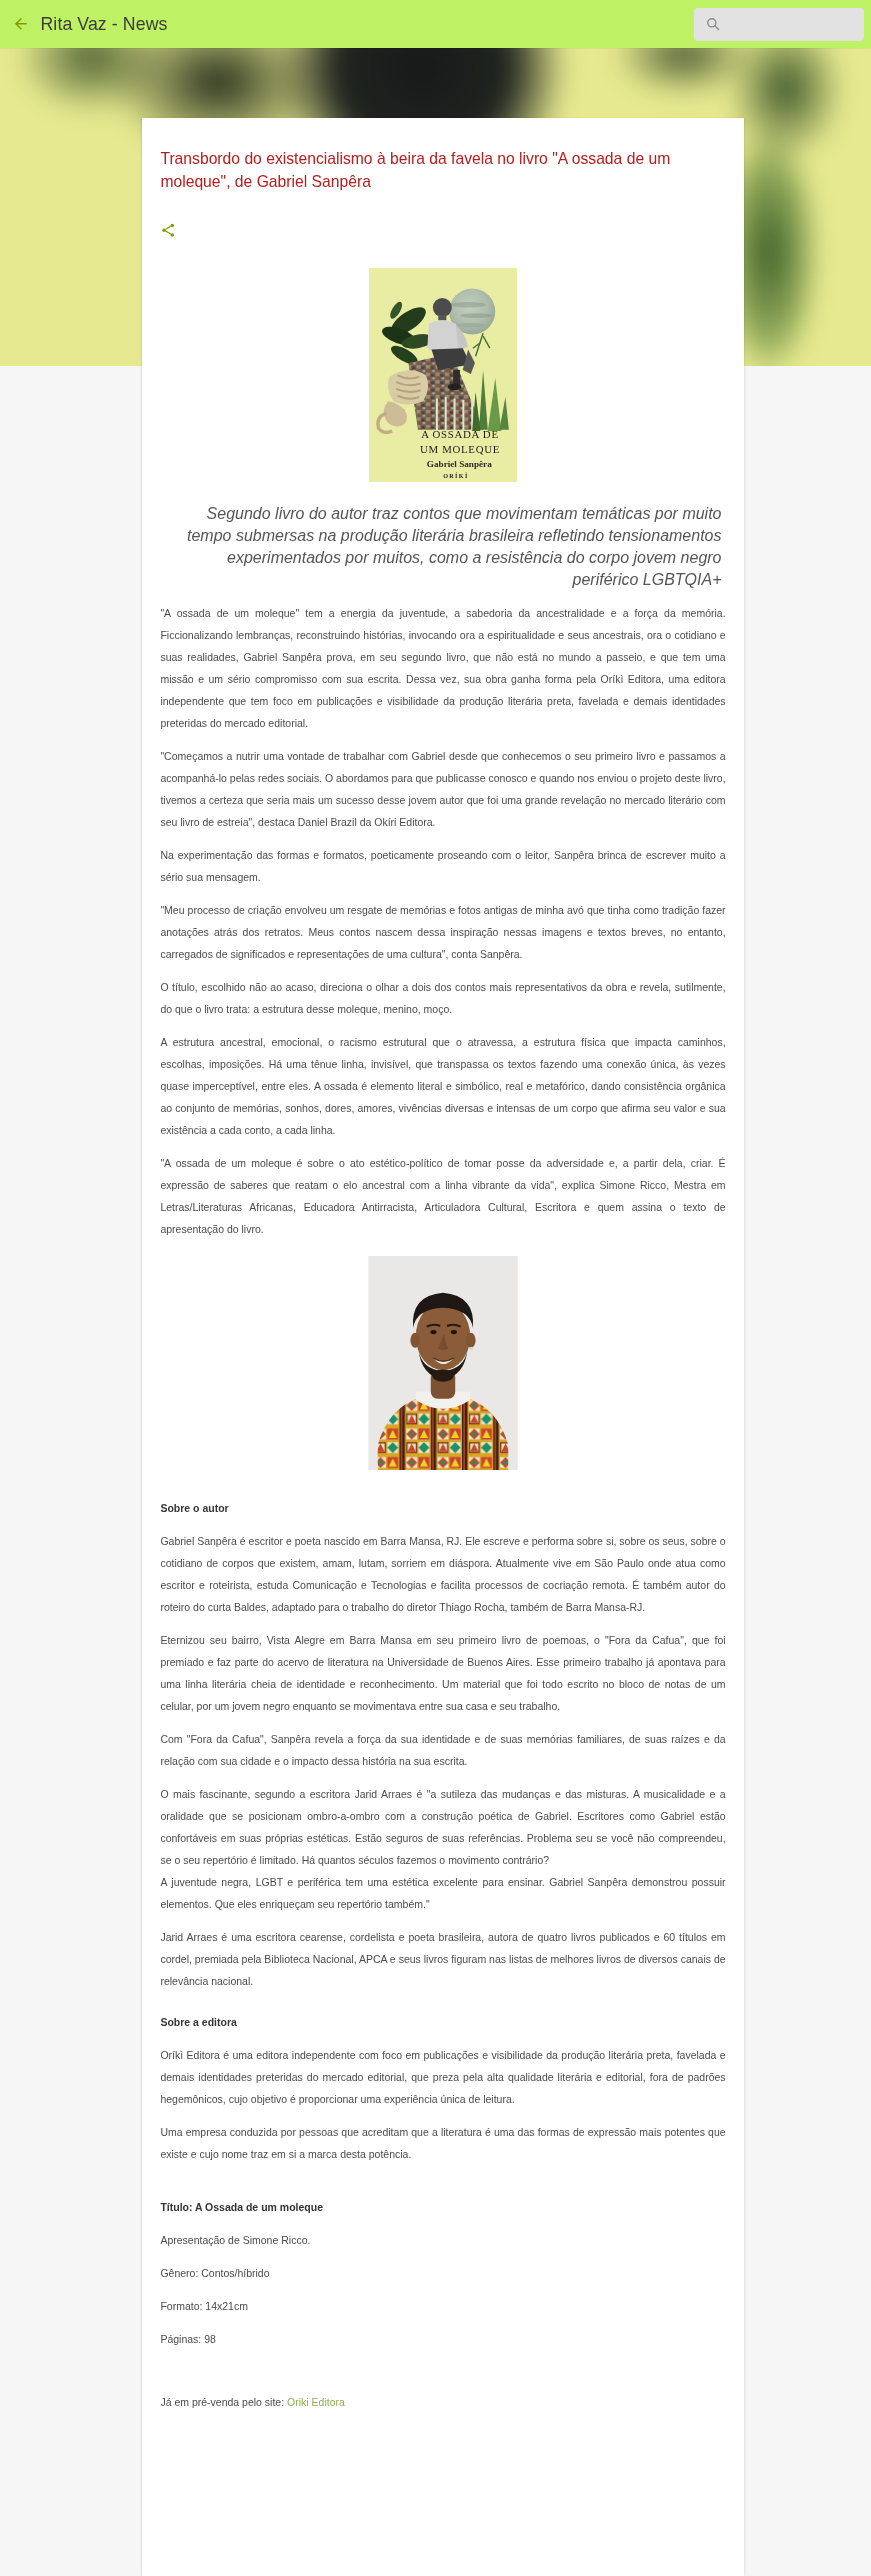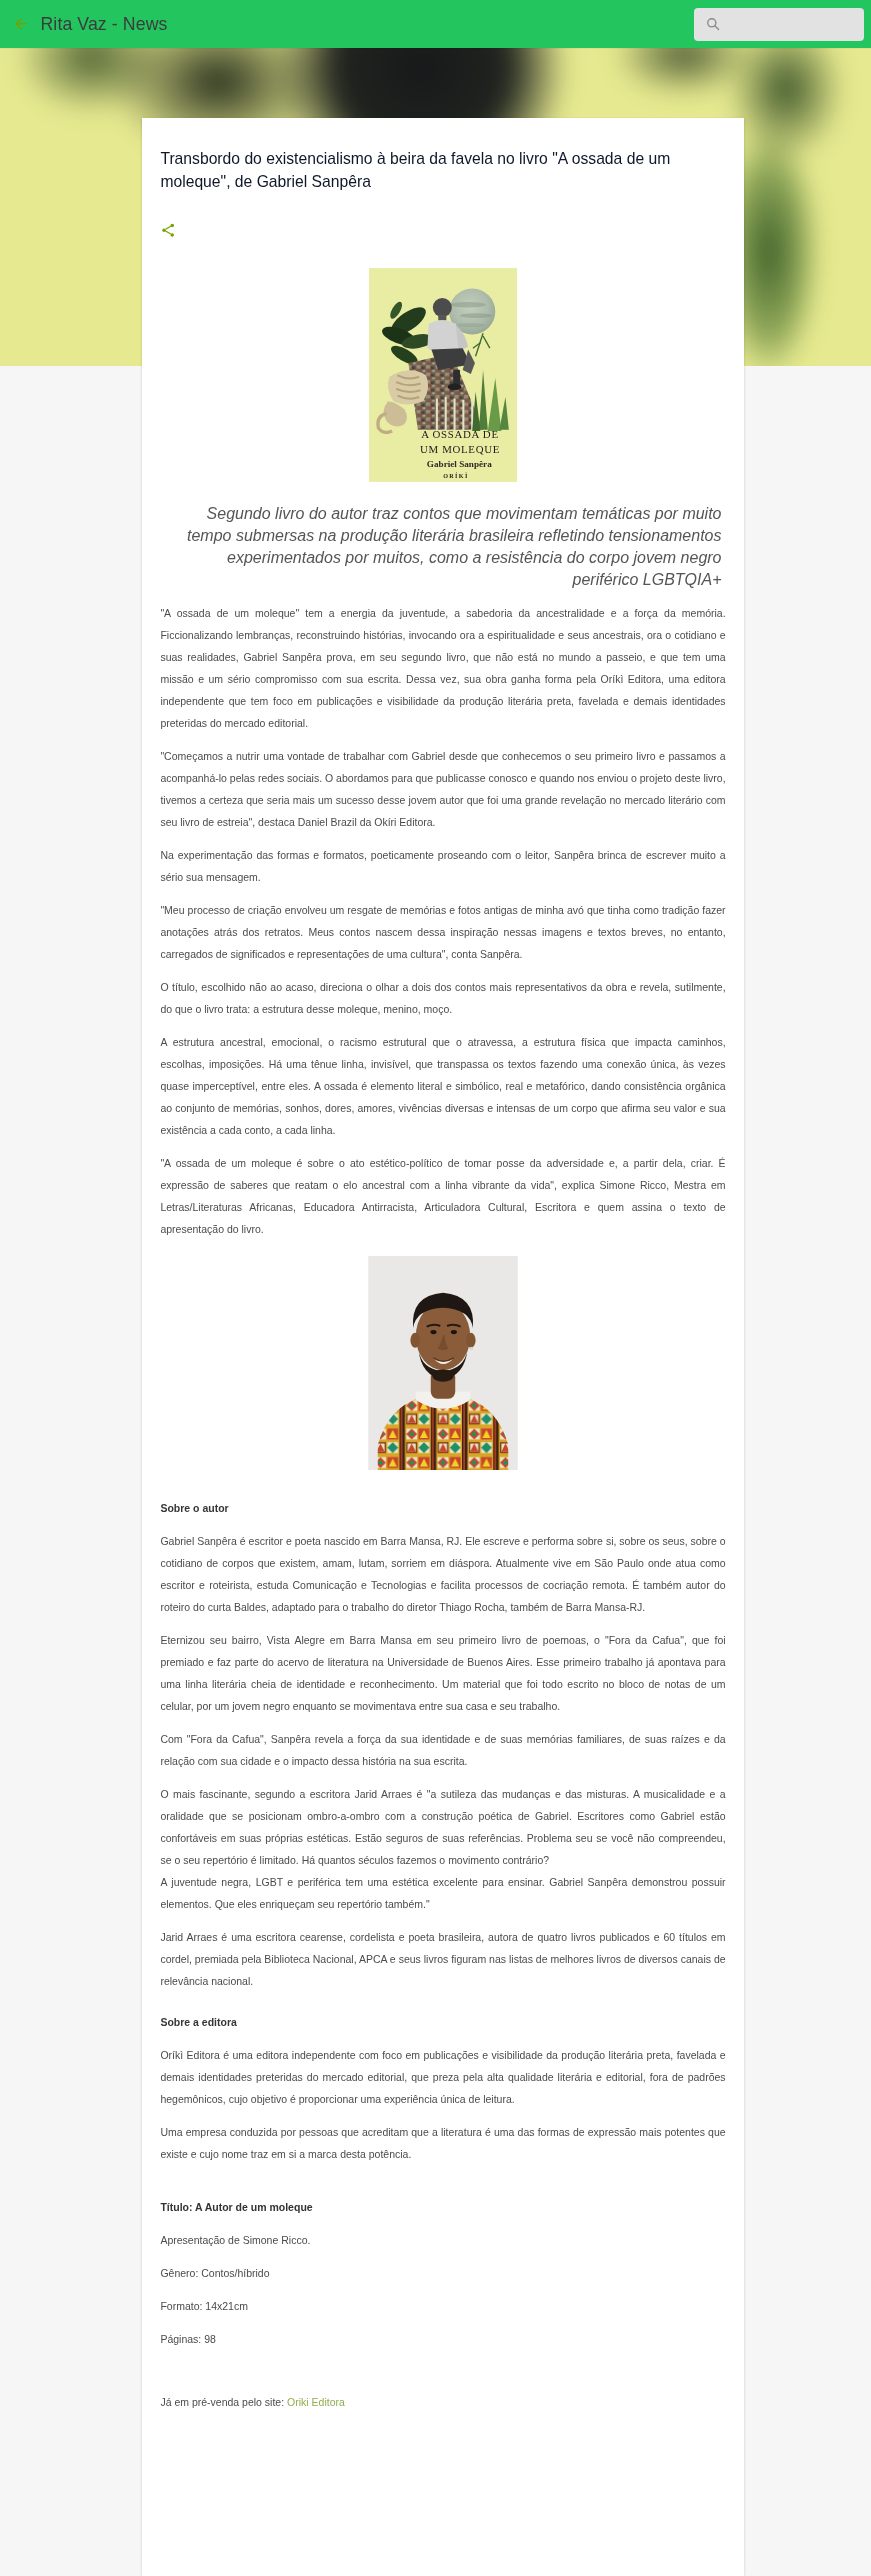--- a/index.html
+++ b/index.html
@@ -12,7 +12,7 @@
   
   .appbar{
     position:absolute;top:0;left:0;width:871px;height:48px;
-    background:#22c55e;z-index:5;display:flex;align-items:center;
+    background:#bef264;z-index:5;display:flex;align-items:center;
     box-shadow:0 0.7px 1.4px rgba(0,0,0,.12);
   }
   .back-btn{width:31px;height:31px;margin-left:5.4px;display:flex;align-items:center;justify-content:center;cursor:pointer;flex:0 0 auto}

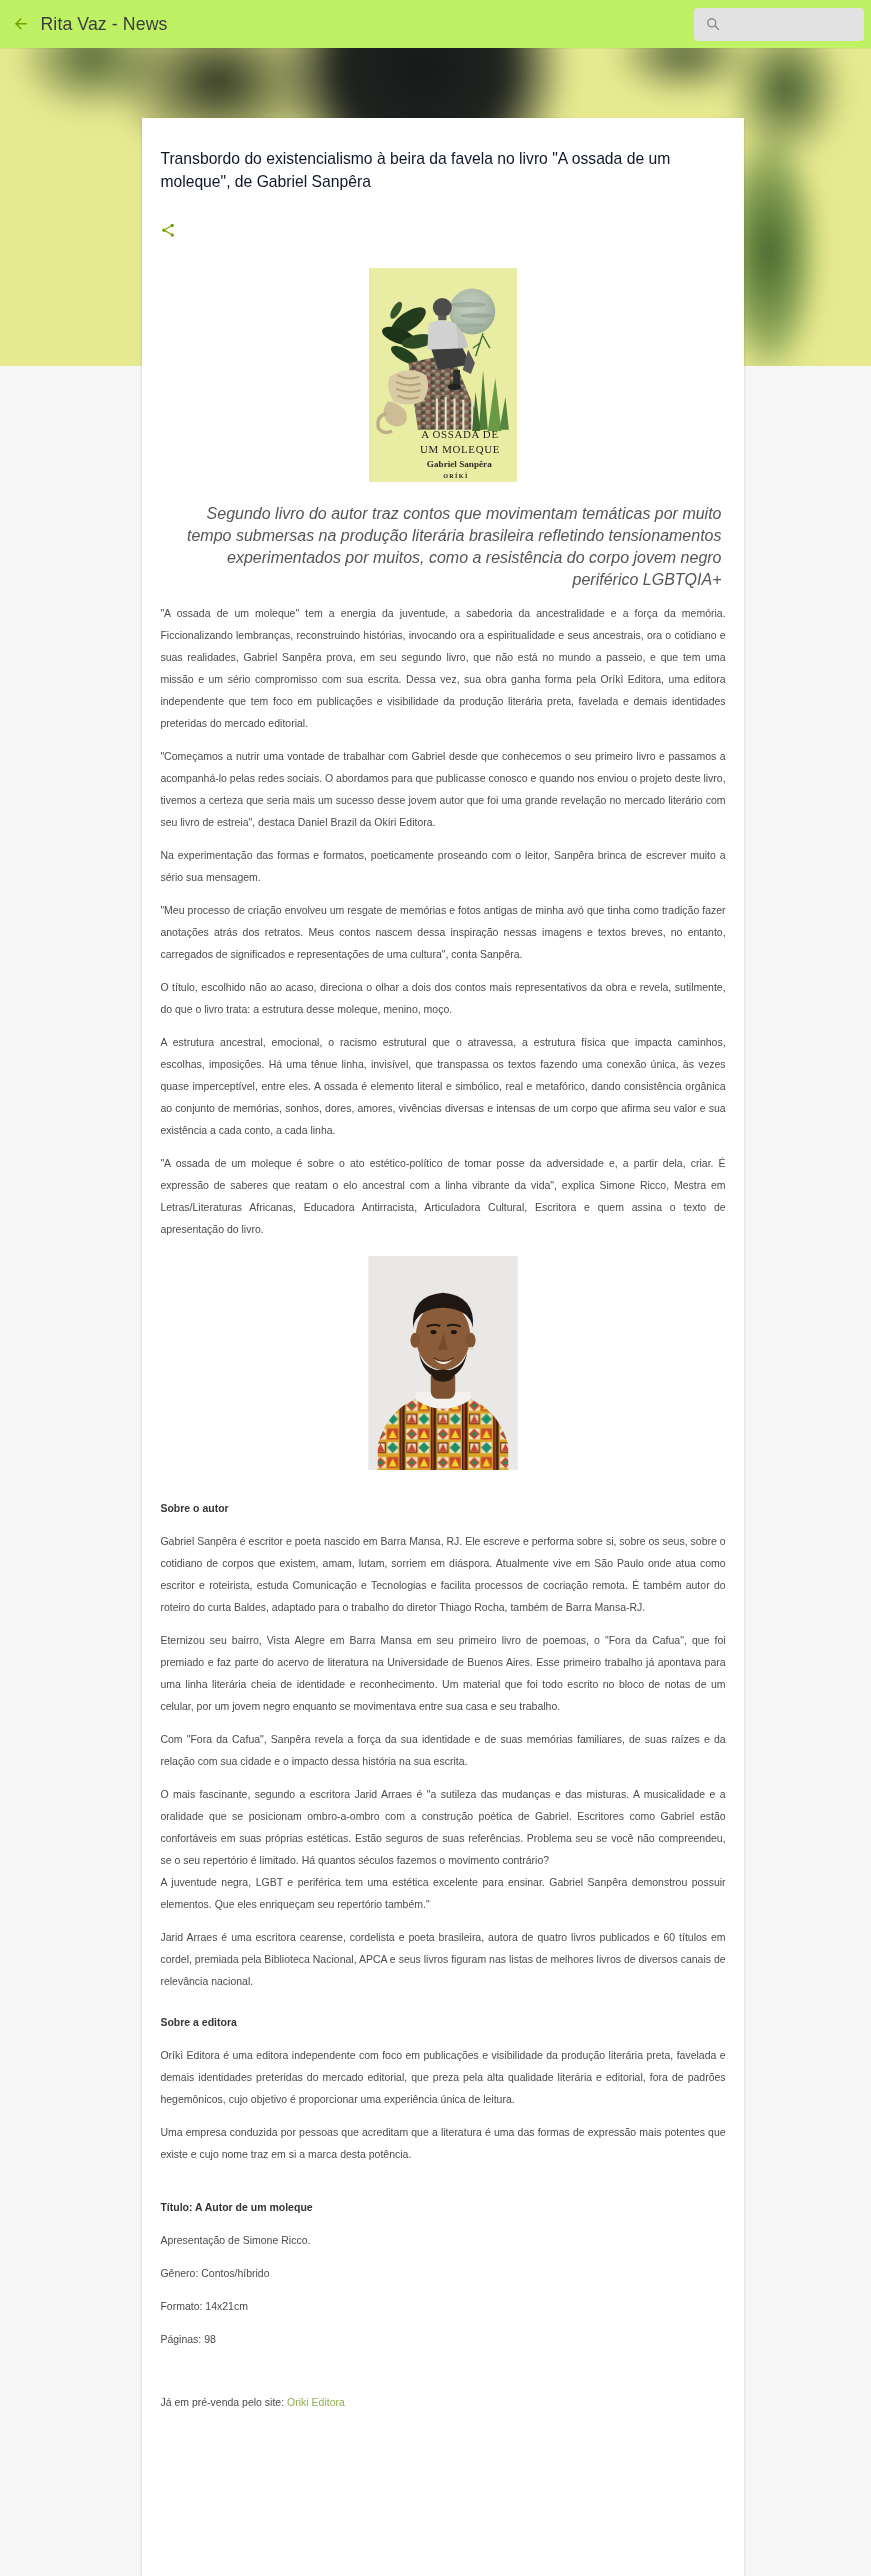--- a/index.html
+++ b/index.html
@@ -44,7 +44,7 @@
     background:#ffffff;box-sizing:border-box;padding:29px 18.4px 0 18.4px;
     box-shadow:0 0.7px 2.7px rgba(0,0,0,.18);overflow:hidden;
   }
-  .post-title{font-size:15.7px;line-height:23px;font-weight:400;color:#0f172a;margin:0 0 0 0}
+  .post-title{font-size:15.7px;line-height:23px;font-weight:400;color:#b91c1c;margin:0 0 0 0}
   .share-row{margin-top:29px;height:16.3px}
   .share-btn{width:16.3px;height:16.3px;cursor:pointer;display:inline-block}
   .figure{display:block;margin:30px auto 16.3px auto}

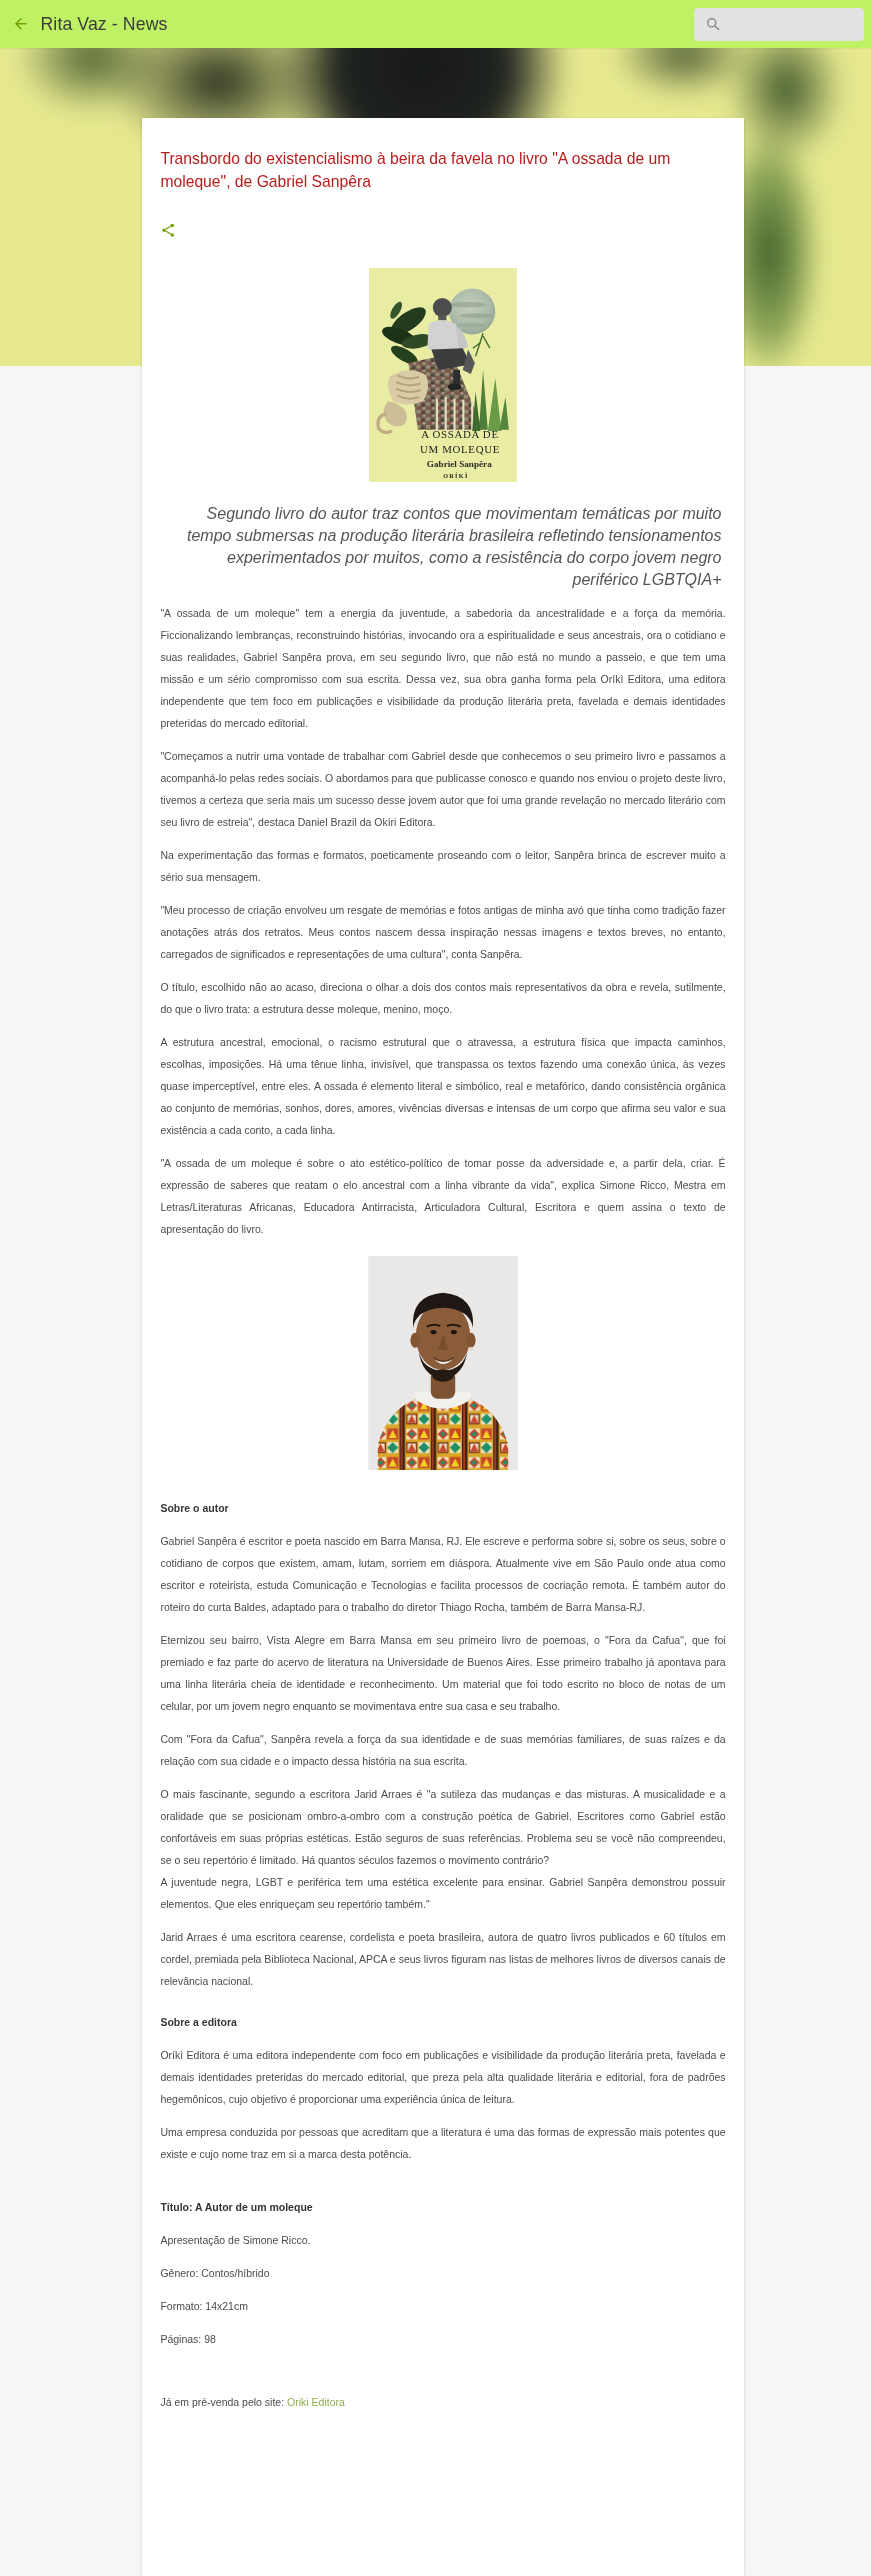--- a/index.html
+++ b/index.html
@@ -263,7 +263,7 @@
   </div>
 
   <div class="details">
-    <p class="b">Título: A Autor de um moleque</p>
+    <p class="b">Título: A Ossada de um moleque</p>
     <p>Apresentação de Simone Ricco.</p>
     <p>Gênero: Contos/híbrido</p>
     <p>Formato: 14x21cm</p>

